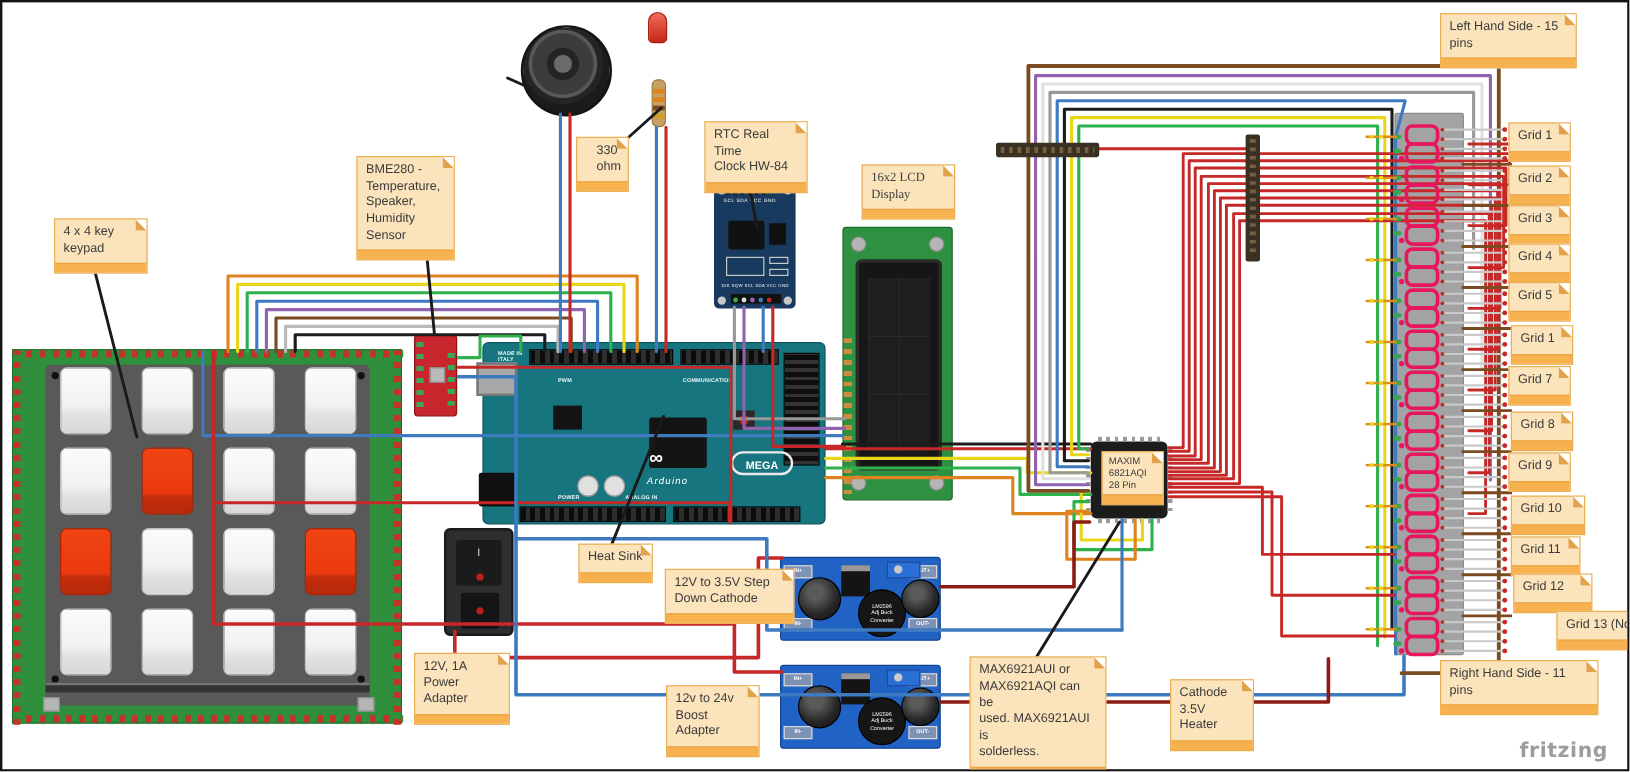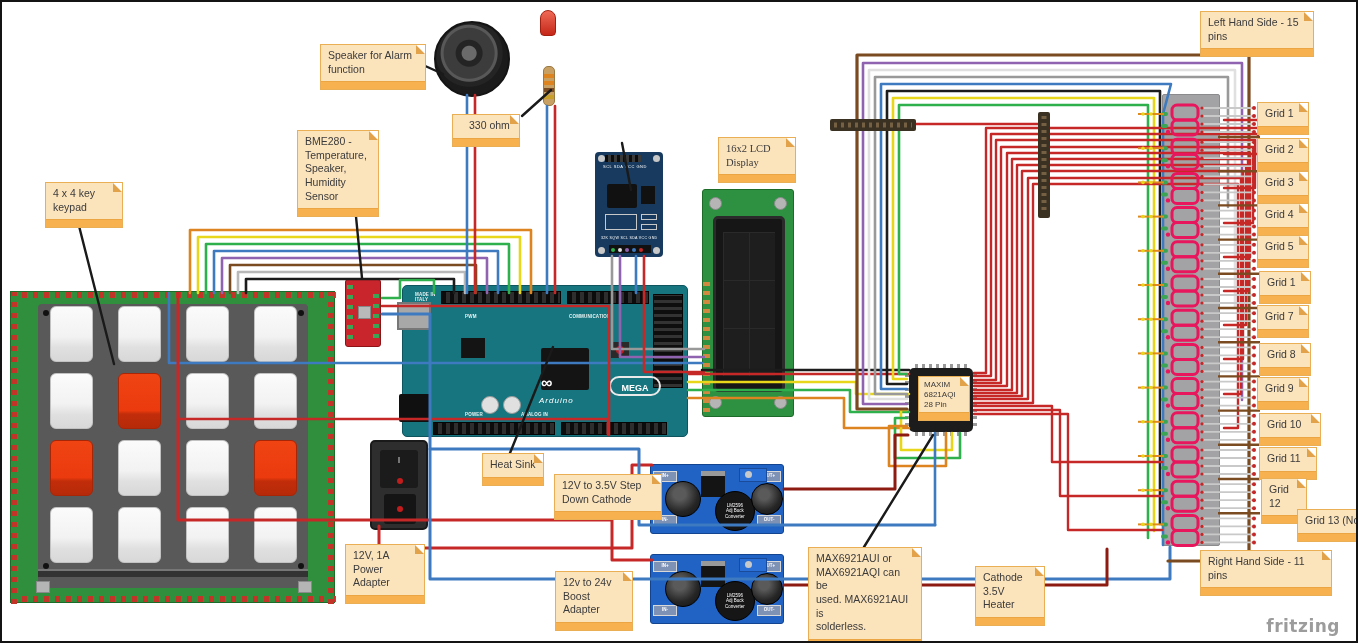--- a/index.html
+++ b/index.html
@@ -550,8 +550,6 @@
   </svg>
 
   <div class="note" style="left:43px;top:180px;width:78px;">4 x 4 key keypad</div>
-  <div class="note" style="left:318px;top:42px;width:106px;">Speaker for Alarm
-function</div>
   <div class="note" style="left:450px;top:112px;width:68px;padding-left:16px;">330 ohm</div>
   <div class="note" style="left:295px;top:128px;width:82px;">BME280 -
 Temperature,

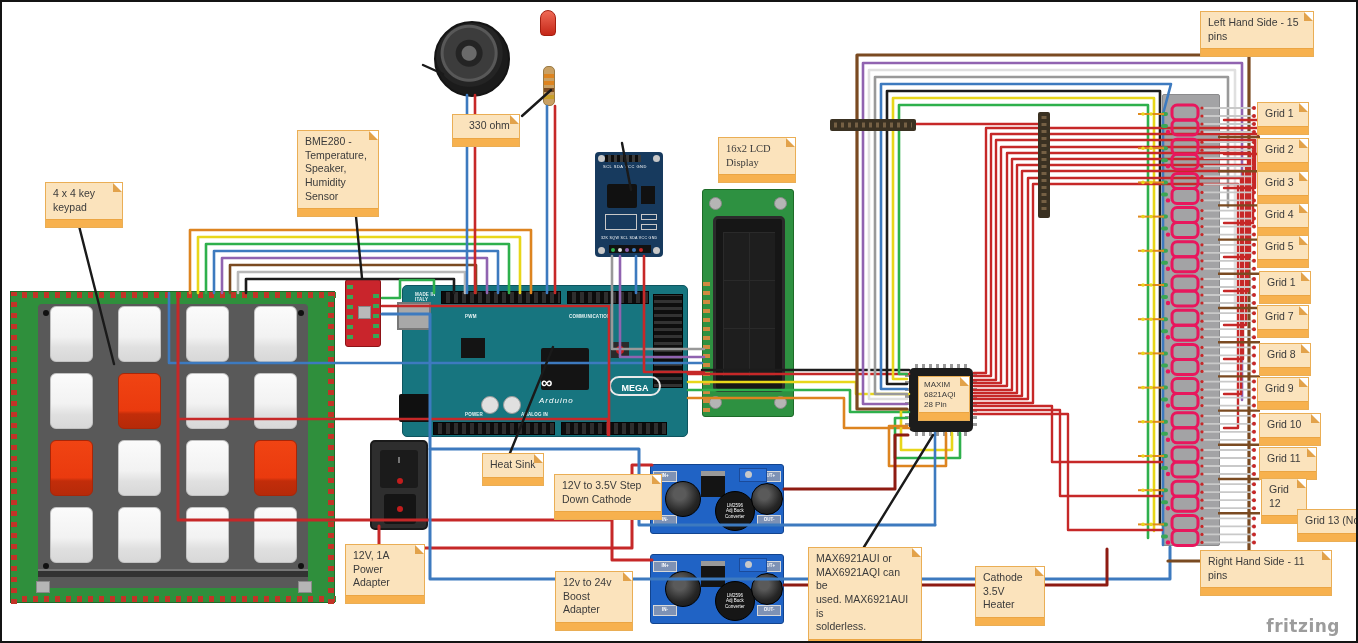--- a/index.html
+++ b/index.html
@@ -555,6 +555,8 @@
 Temperature,
 Speaker,
 Humidity Sensor</div>
+  <div class="note" style="left:585px;top:99px;width:86px;">RTC Real Time
+Clock HW-84</div>
   <div class="note" style="left:716px;top:135px;width:78px;font-family:Liberation Serif, serif;">16x2 LCD
 Display</div>
   <div class="note" style="left:1198px;top:9px;width:114px;">Left Hand Side - 15 pins</div>

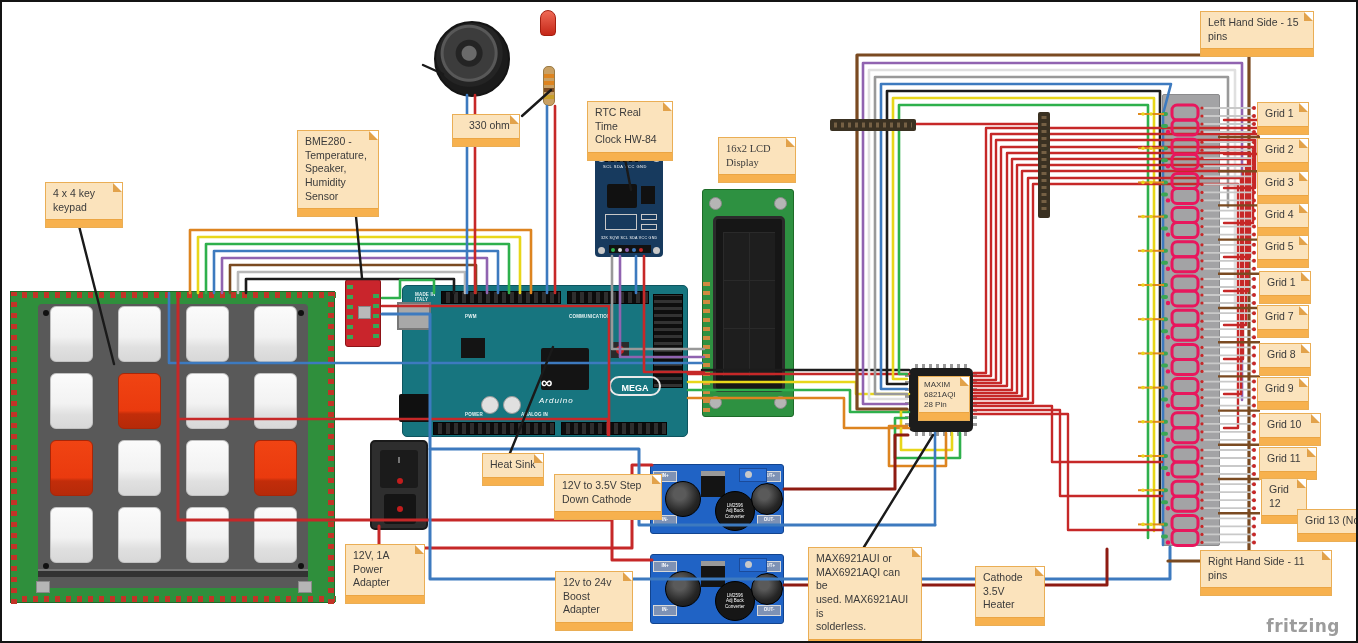--- a/index.html
+++ b/index.html
@@ -550,7 +550,7 @@
   </svg>
 
   <div class="note" style="left:43px;top:180px;width:78px;">4 x 4 key keypad</div>
-  <div class="note" style="left:450px;top:112px;width:68px;padding-left:16px;">330 ohm</div>
+  <div class="note" style="left:478px;top:112px;width:44px;padding-left:16px;">330 ohm</div>
   <div class="note" style="left:295px;top:128px;width:82px;">BME280 -
 Temperature,
 Speaker,

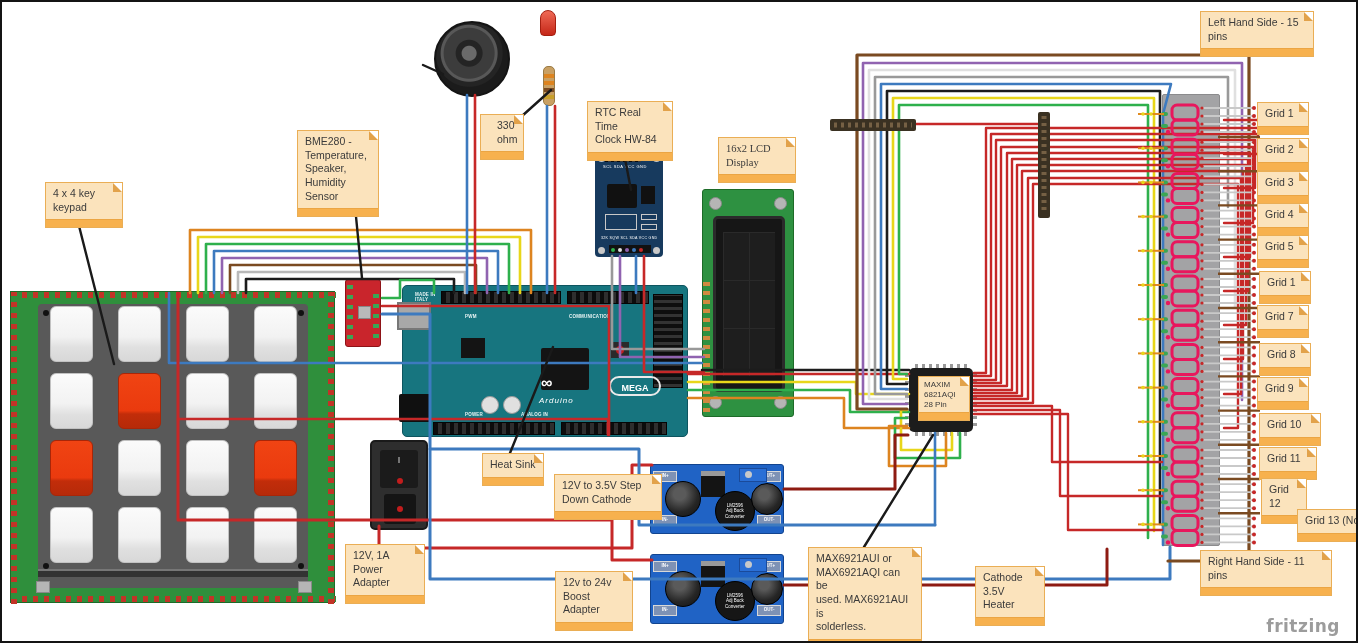--- a/index.html
+++ b/index.html
@@ -589,7 +589,7 @@
       <div class="note" style="left: 1255px; top: 375px; width: 52px;">Grid 9</div>
       <div class="note" style="left: 1257px; top: 411px; width: 62px;">Grid 10</div>
       <div class="note" style="left: 1257px; top: 445px; width: 58px;">Grid 11</div>
-      <div class="note" style="left: 1259px; top: 476px; width: 46px;">Grid 12</div>
+      <div class="note" style="left: 1259px; top: 476px; width: 66px;">Grid 12</div>
       <div class="note" style="left: 1295px; top: 507px; width: 112px;">Grid 13 (Not used)</div>
     </div>
 

